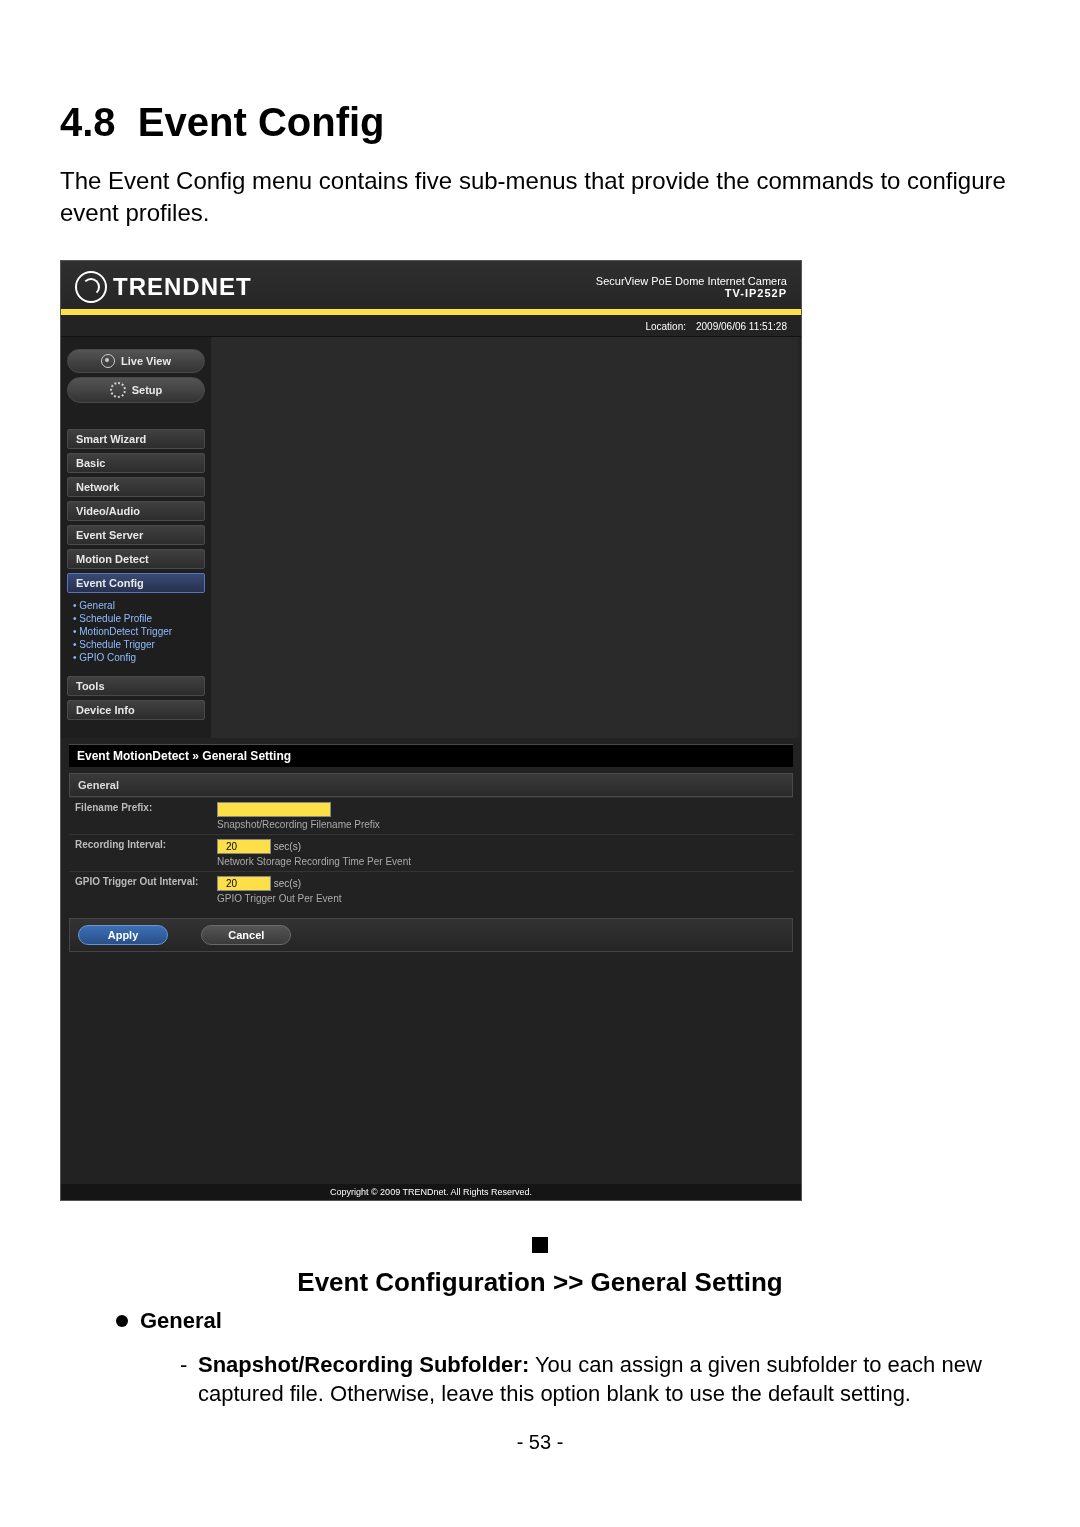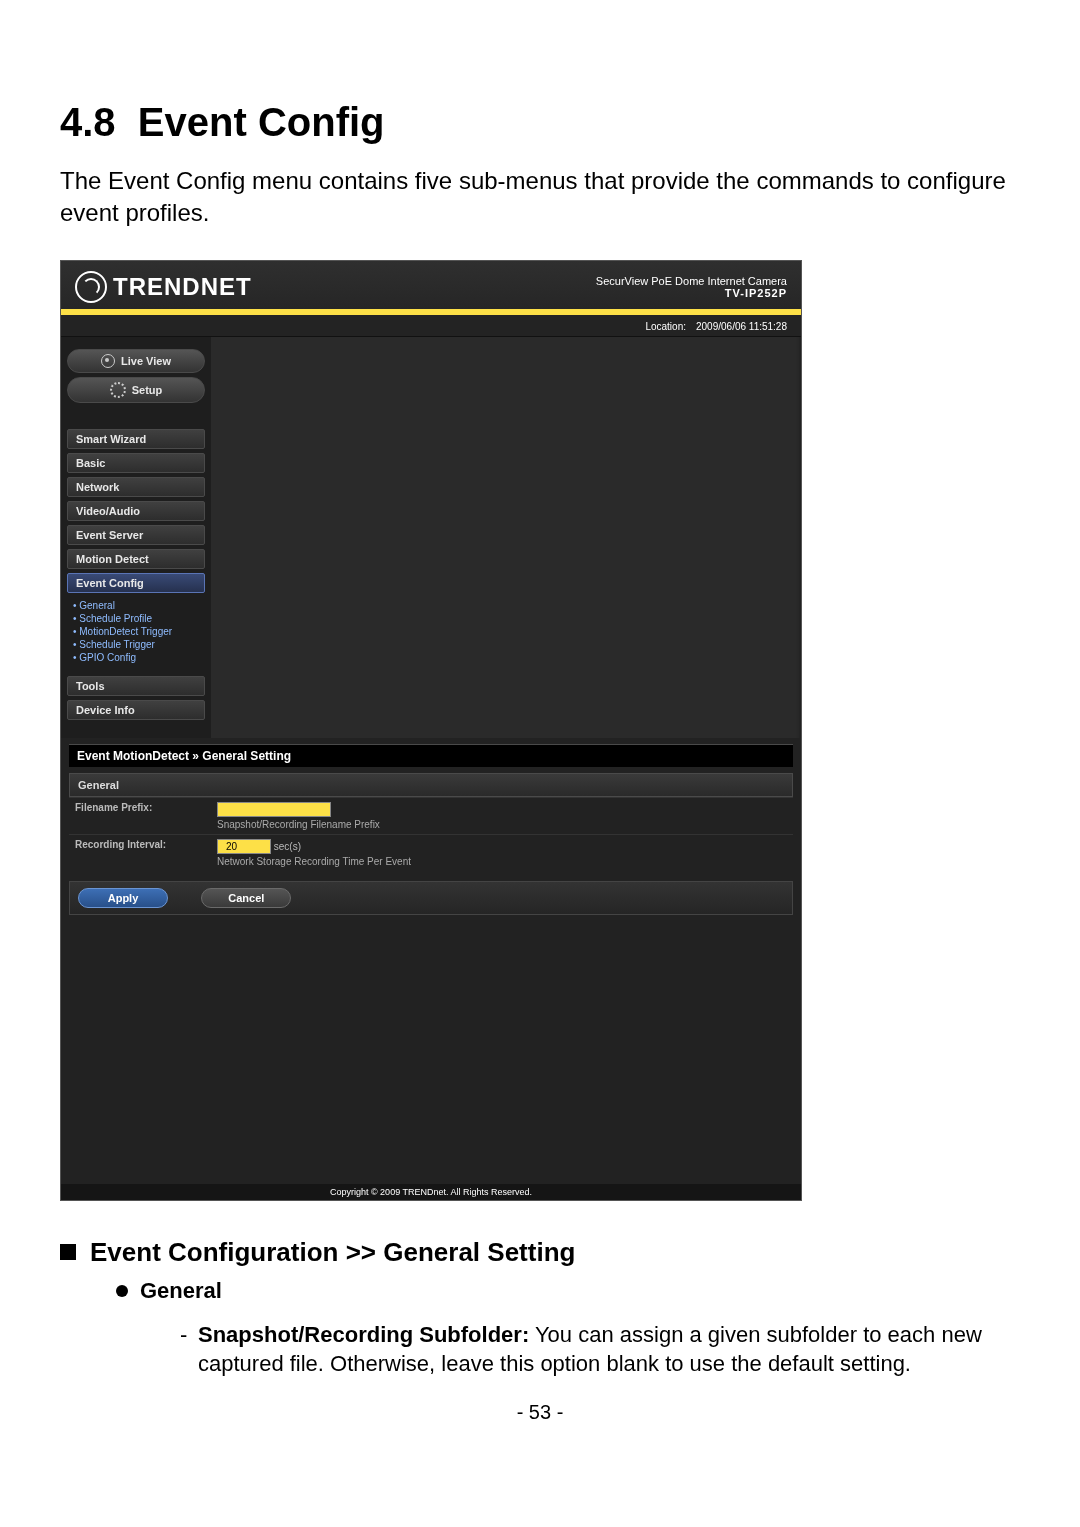--- a/index.html
+++ b/index.html
@@ -337,6 +337,14 @@
             <div class="hint">Network Storage Recording Time Per Event</div>
           </td>
         </tr>
+        <tr>
+          <td class="label">GPIO Trigger Out Interval:</td>
+          <td>
+            <input type="text" size="4" value="20" style="">
+            <span>sec(s)</span>
+            <div class="hint">GPIO Trigger Out Per Event</div>
+          </td>
+        </tr>
       </tbody>
         </table>
 

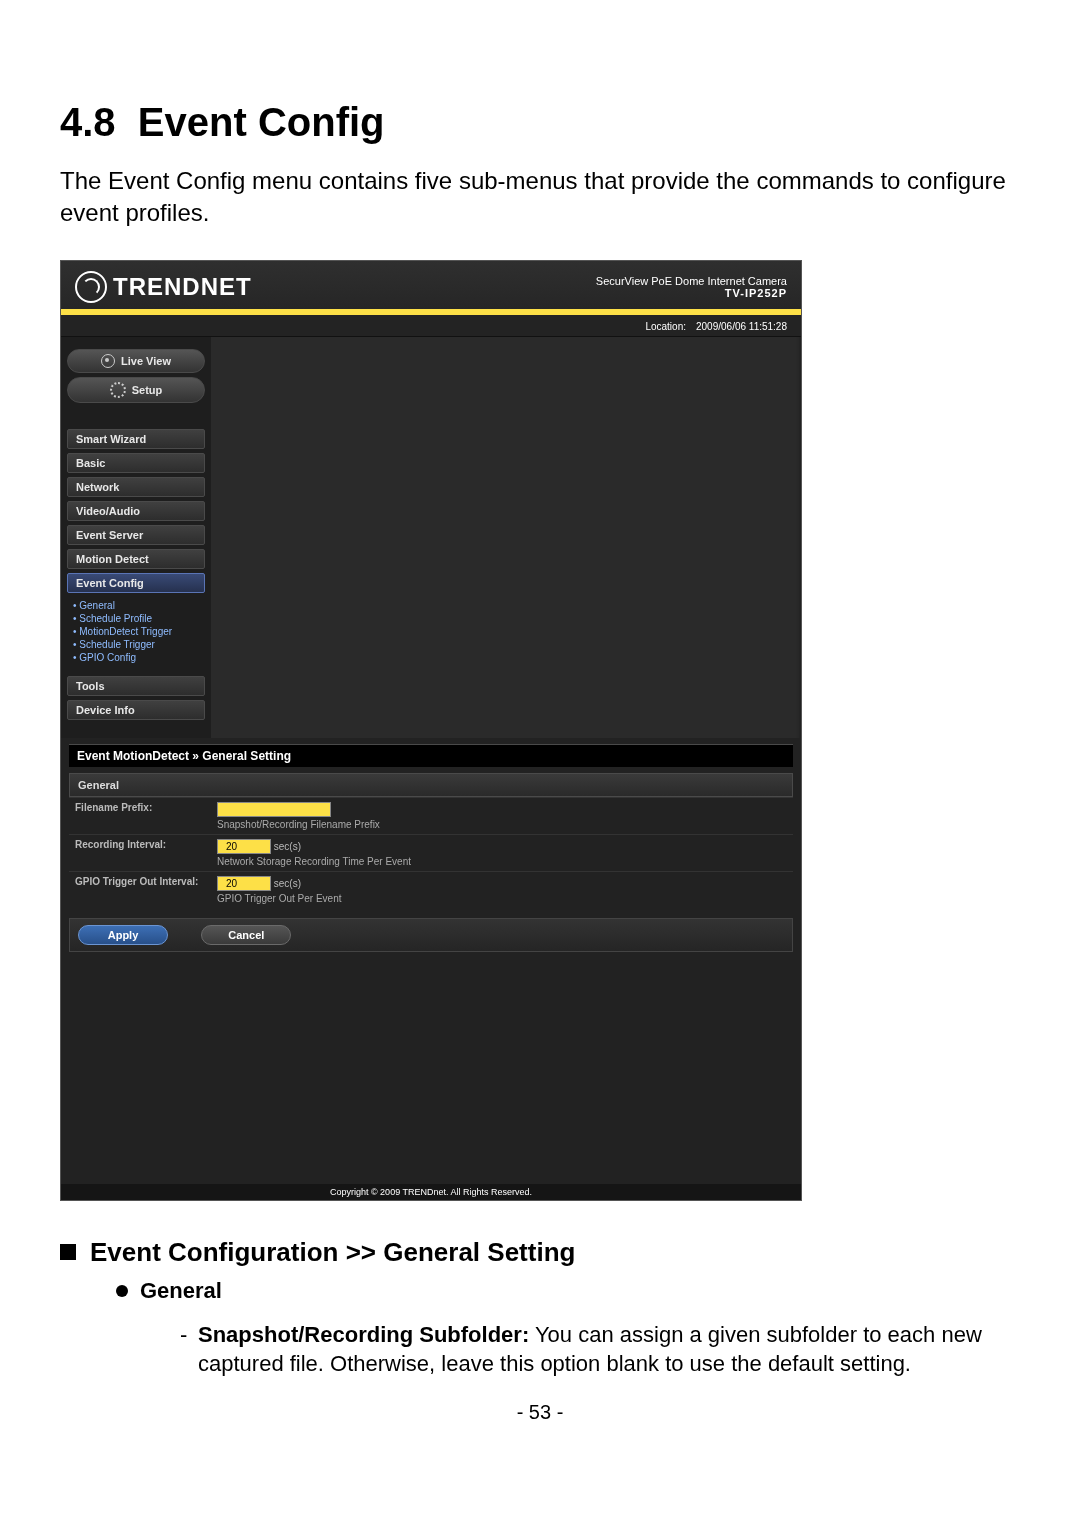--- a/index.html
+++ b/index.html
@@ -223,6 +223,7 @@
     display:flex;
     align-items:center;
     gap:14px;
+    flex-direction:column;
   }
   .doc-sub h2 .sq { width:16px; height:16px; background:#000; display:inline-block; }
   .doc-sub .h3 {

